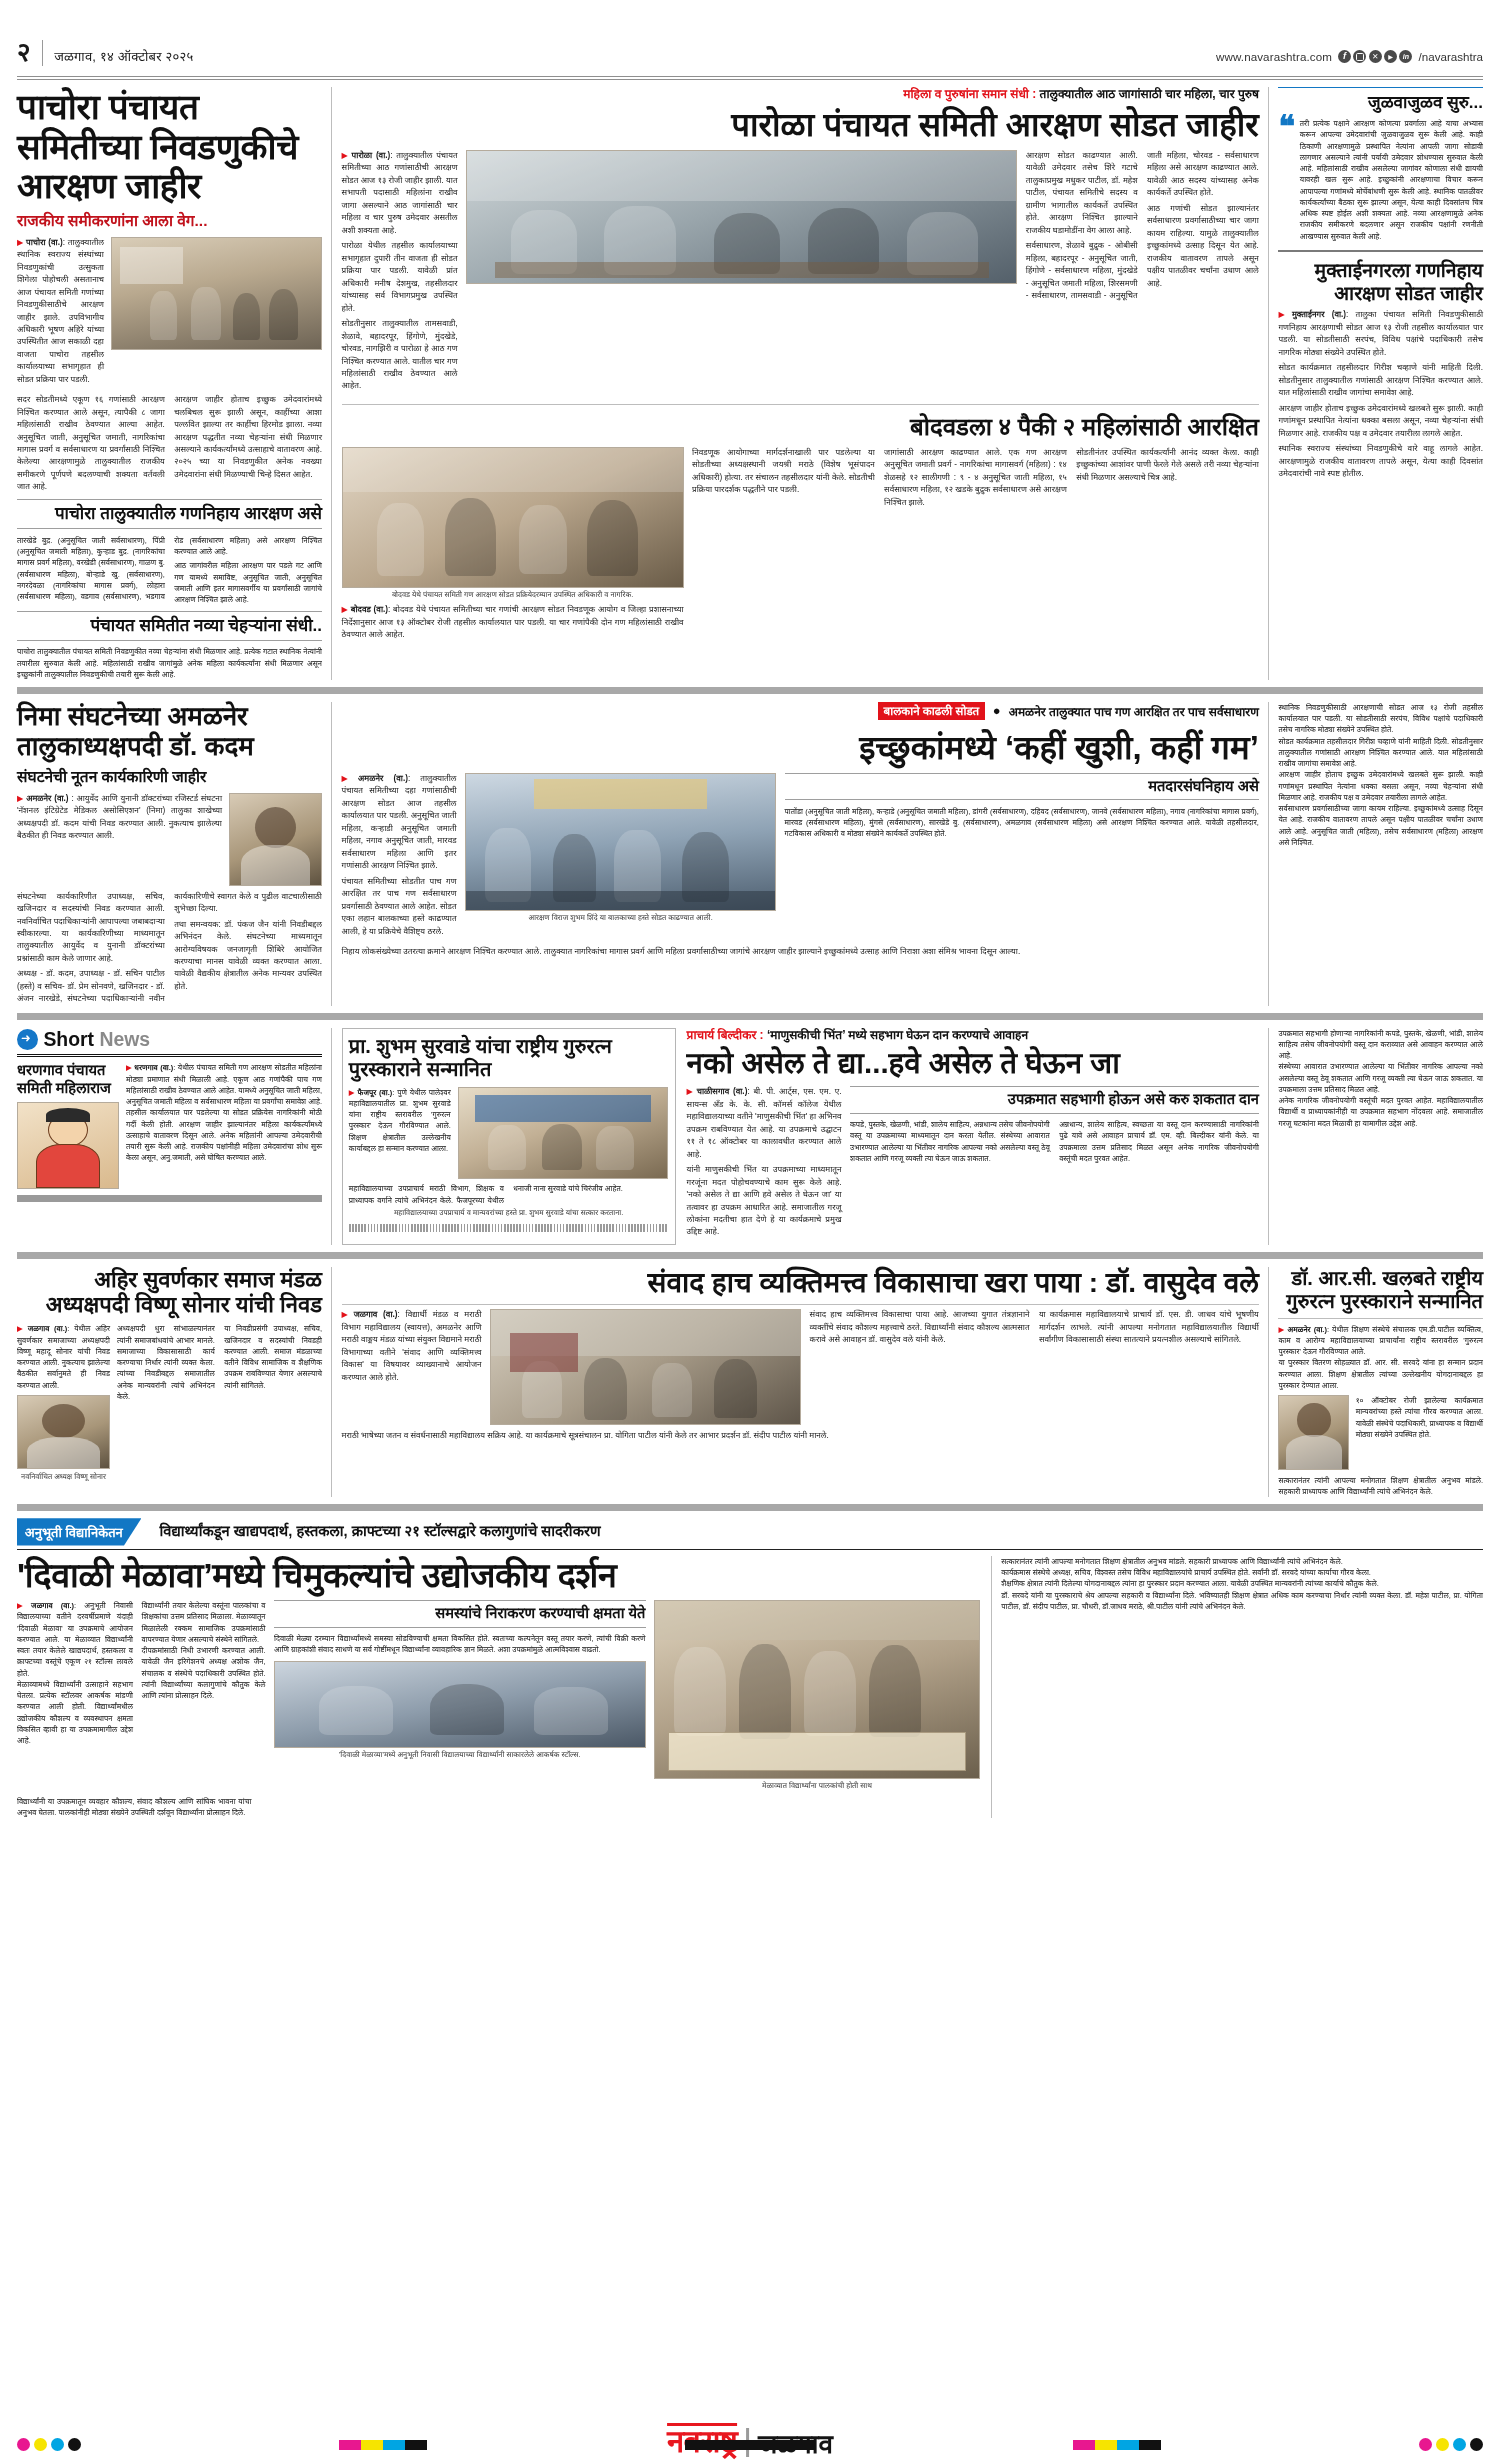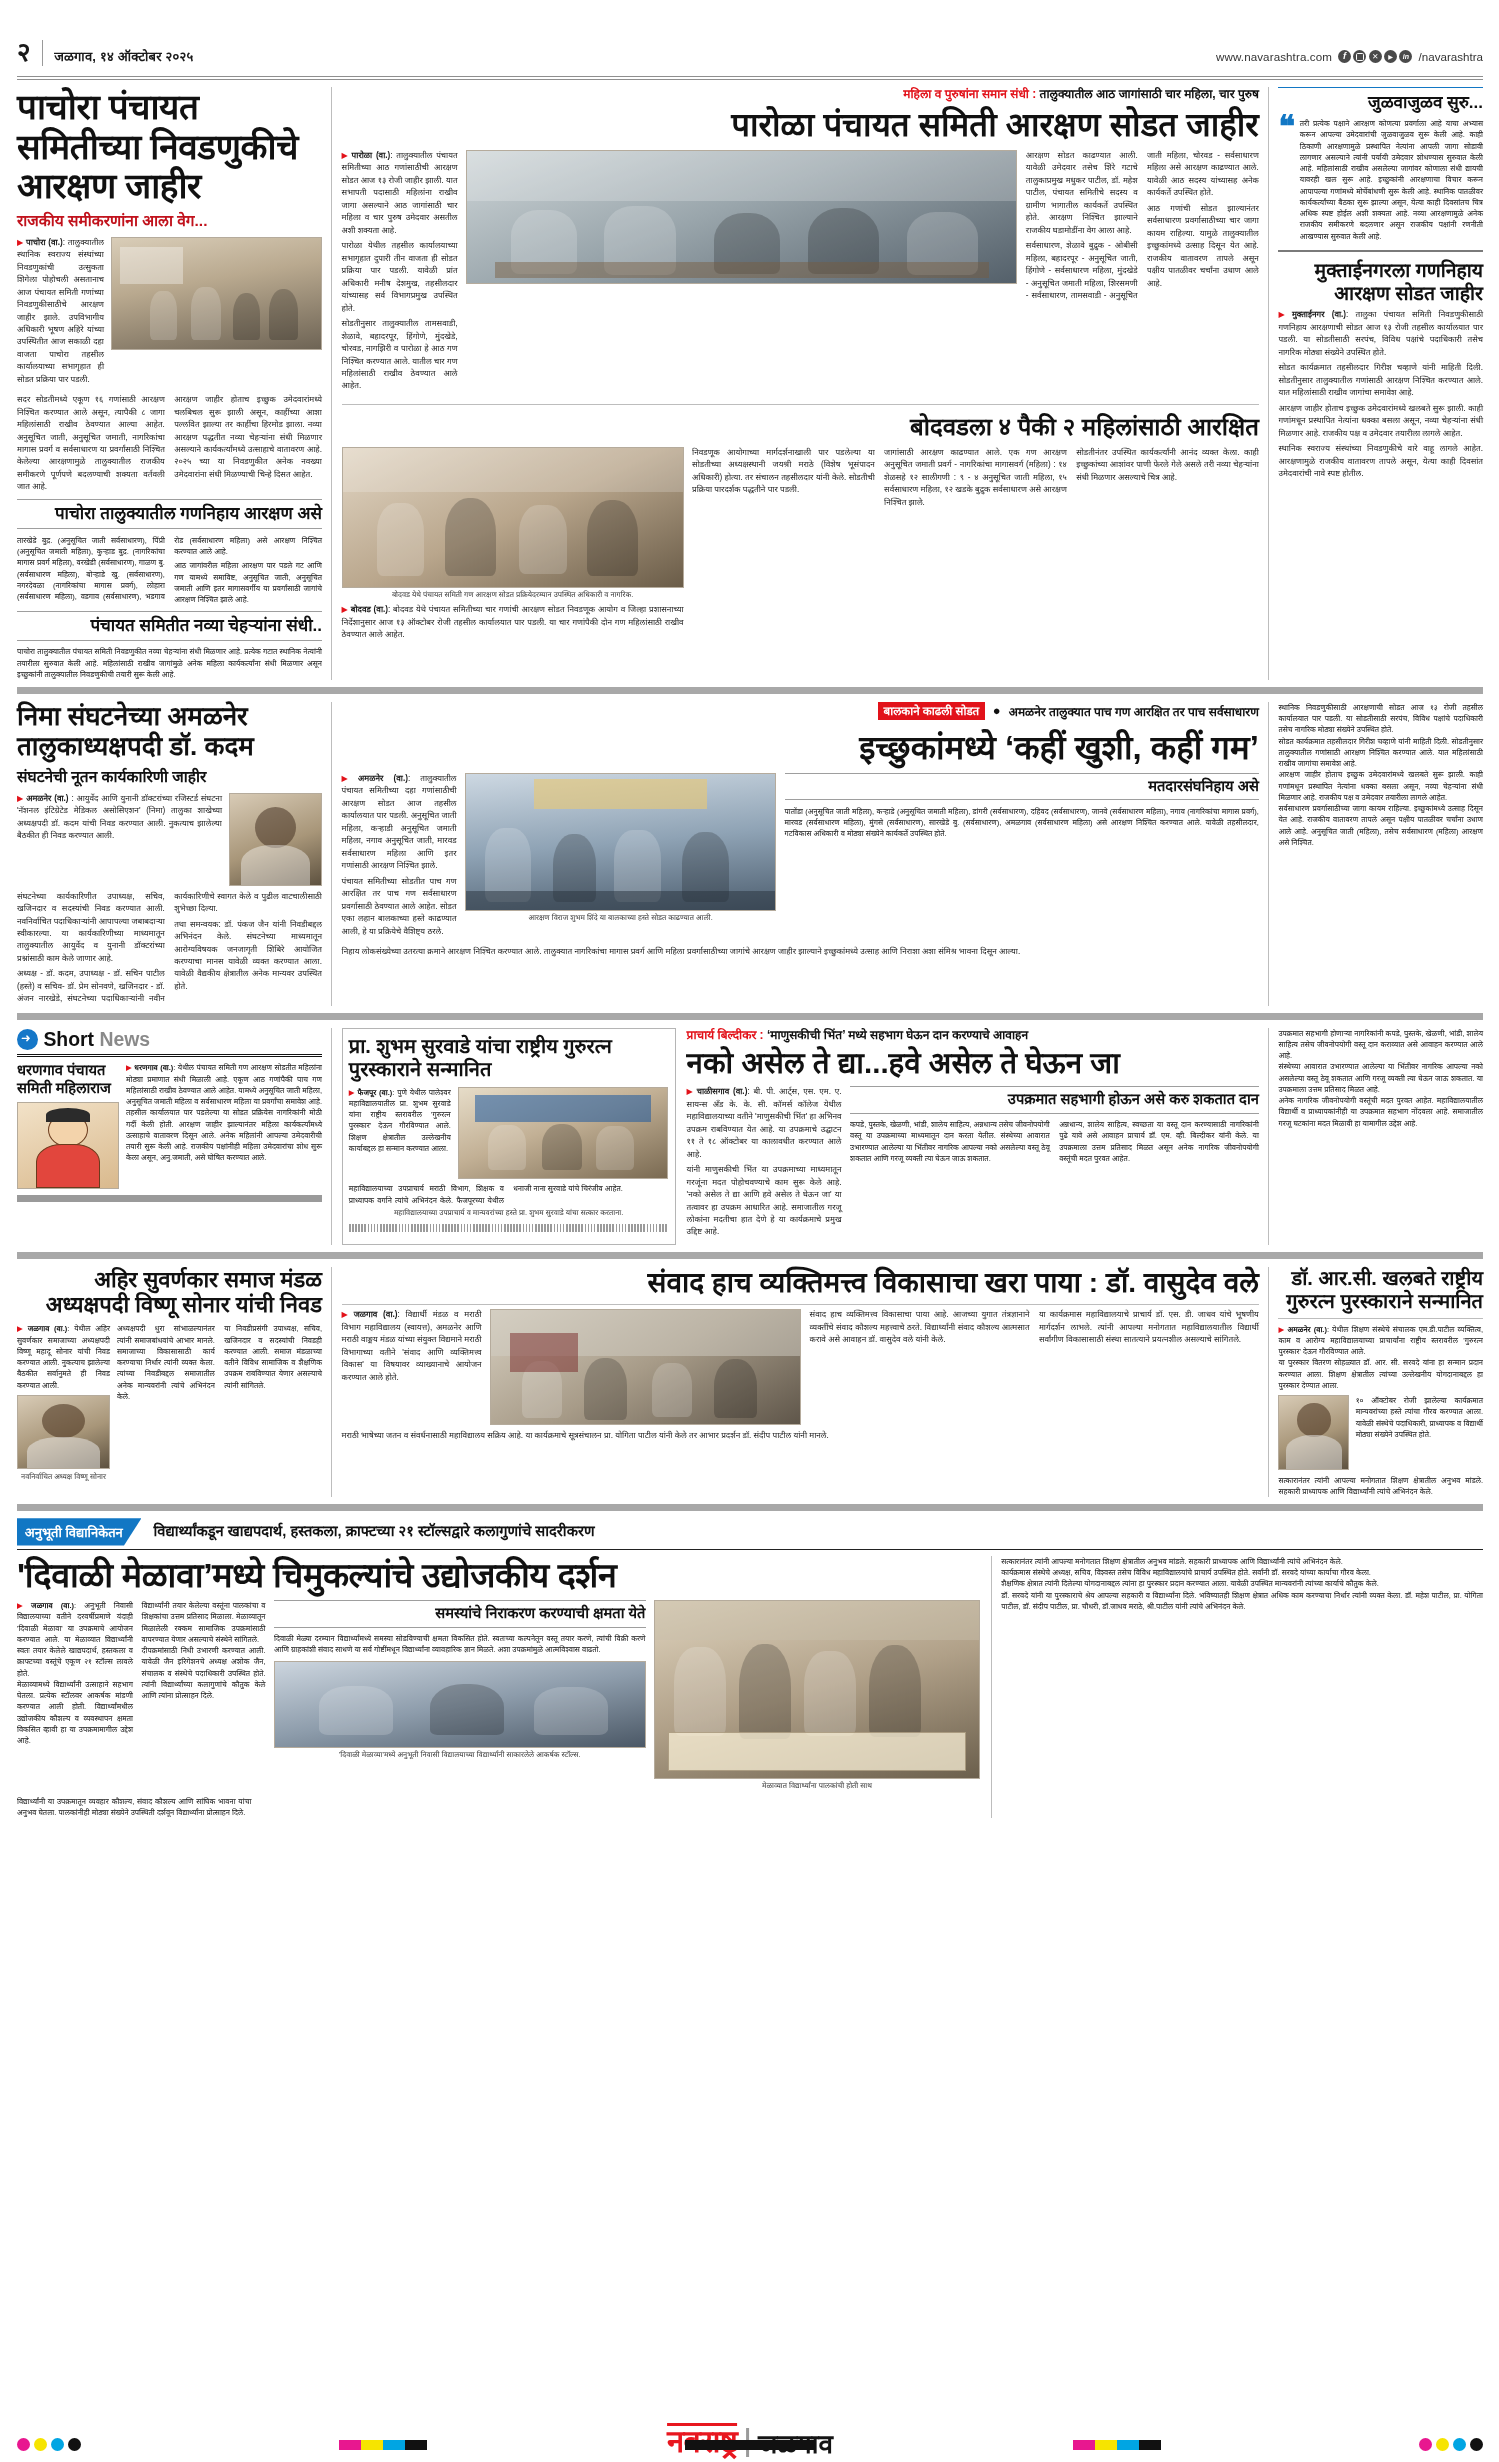--- a/index.html
+++ b/index.html
@@ -17,7 +17,7 @@
   .mh-left{display:flex;align-items:flex-end;gap:11px}
   .mh-pageno{font-size:26px;font-weight:700;line-height:1;font-family:"Liberation Serif",serif;color:#1a1a1a;padding-bottom:1.6px}
   .mh-divider{width:1.6px;height:26px;background:#9a9a9a;margin-bottom:1.6px}
-  .mh-place{font-size:13px;font-weight:700;color:#1a1a1a;padding-bottom:3.1px;letter-spacing:0.2px}
+  .mh-place{font-size:13px;font-weight:400;color:#1a1a1a;padding-bottom:3.1px;letter-spacing:0.2px}
   .mh-center{display:flex;align-items:flex-end;gap:9.3px;position:absolute;left:50%;transform:translateX(-50%);bottom:4.7px}
   .mh-logo{font-size:31px;font-weight:800;color:#e8171f;letter-spacing:-0.8px;line-height:1;
            border-top:3.1px solid #e8171f;padding-top:0.8px}

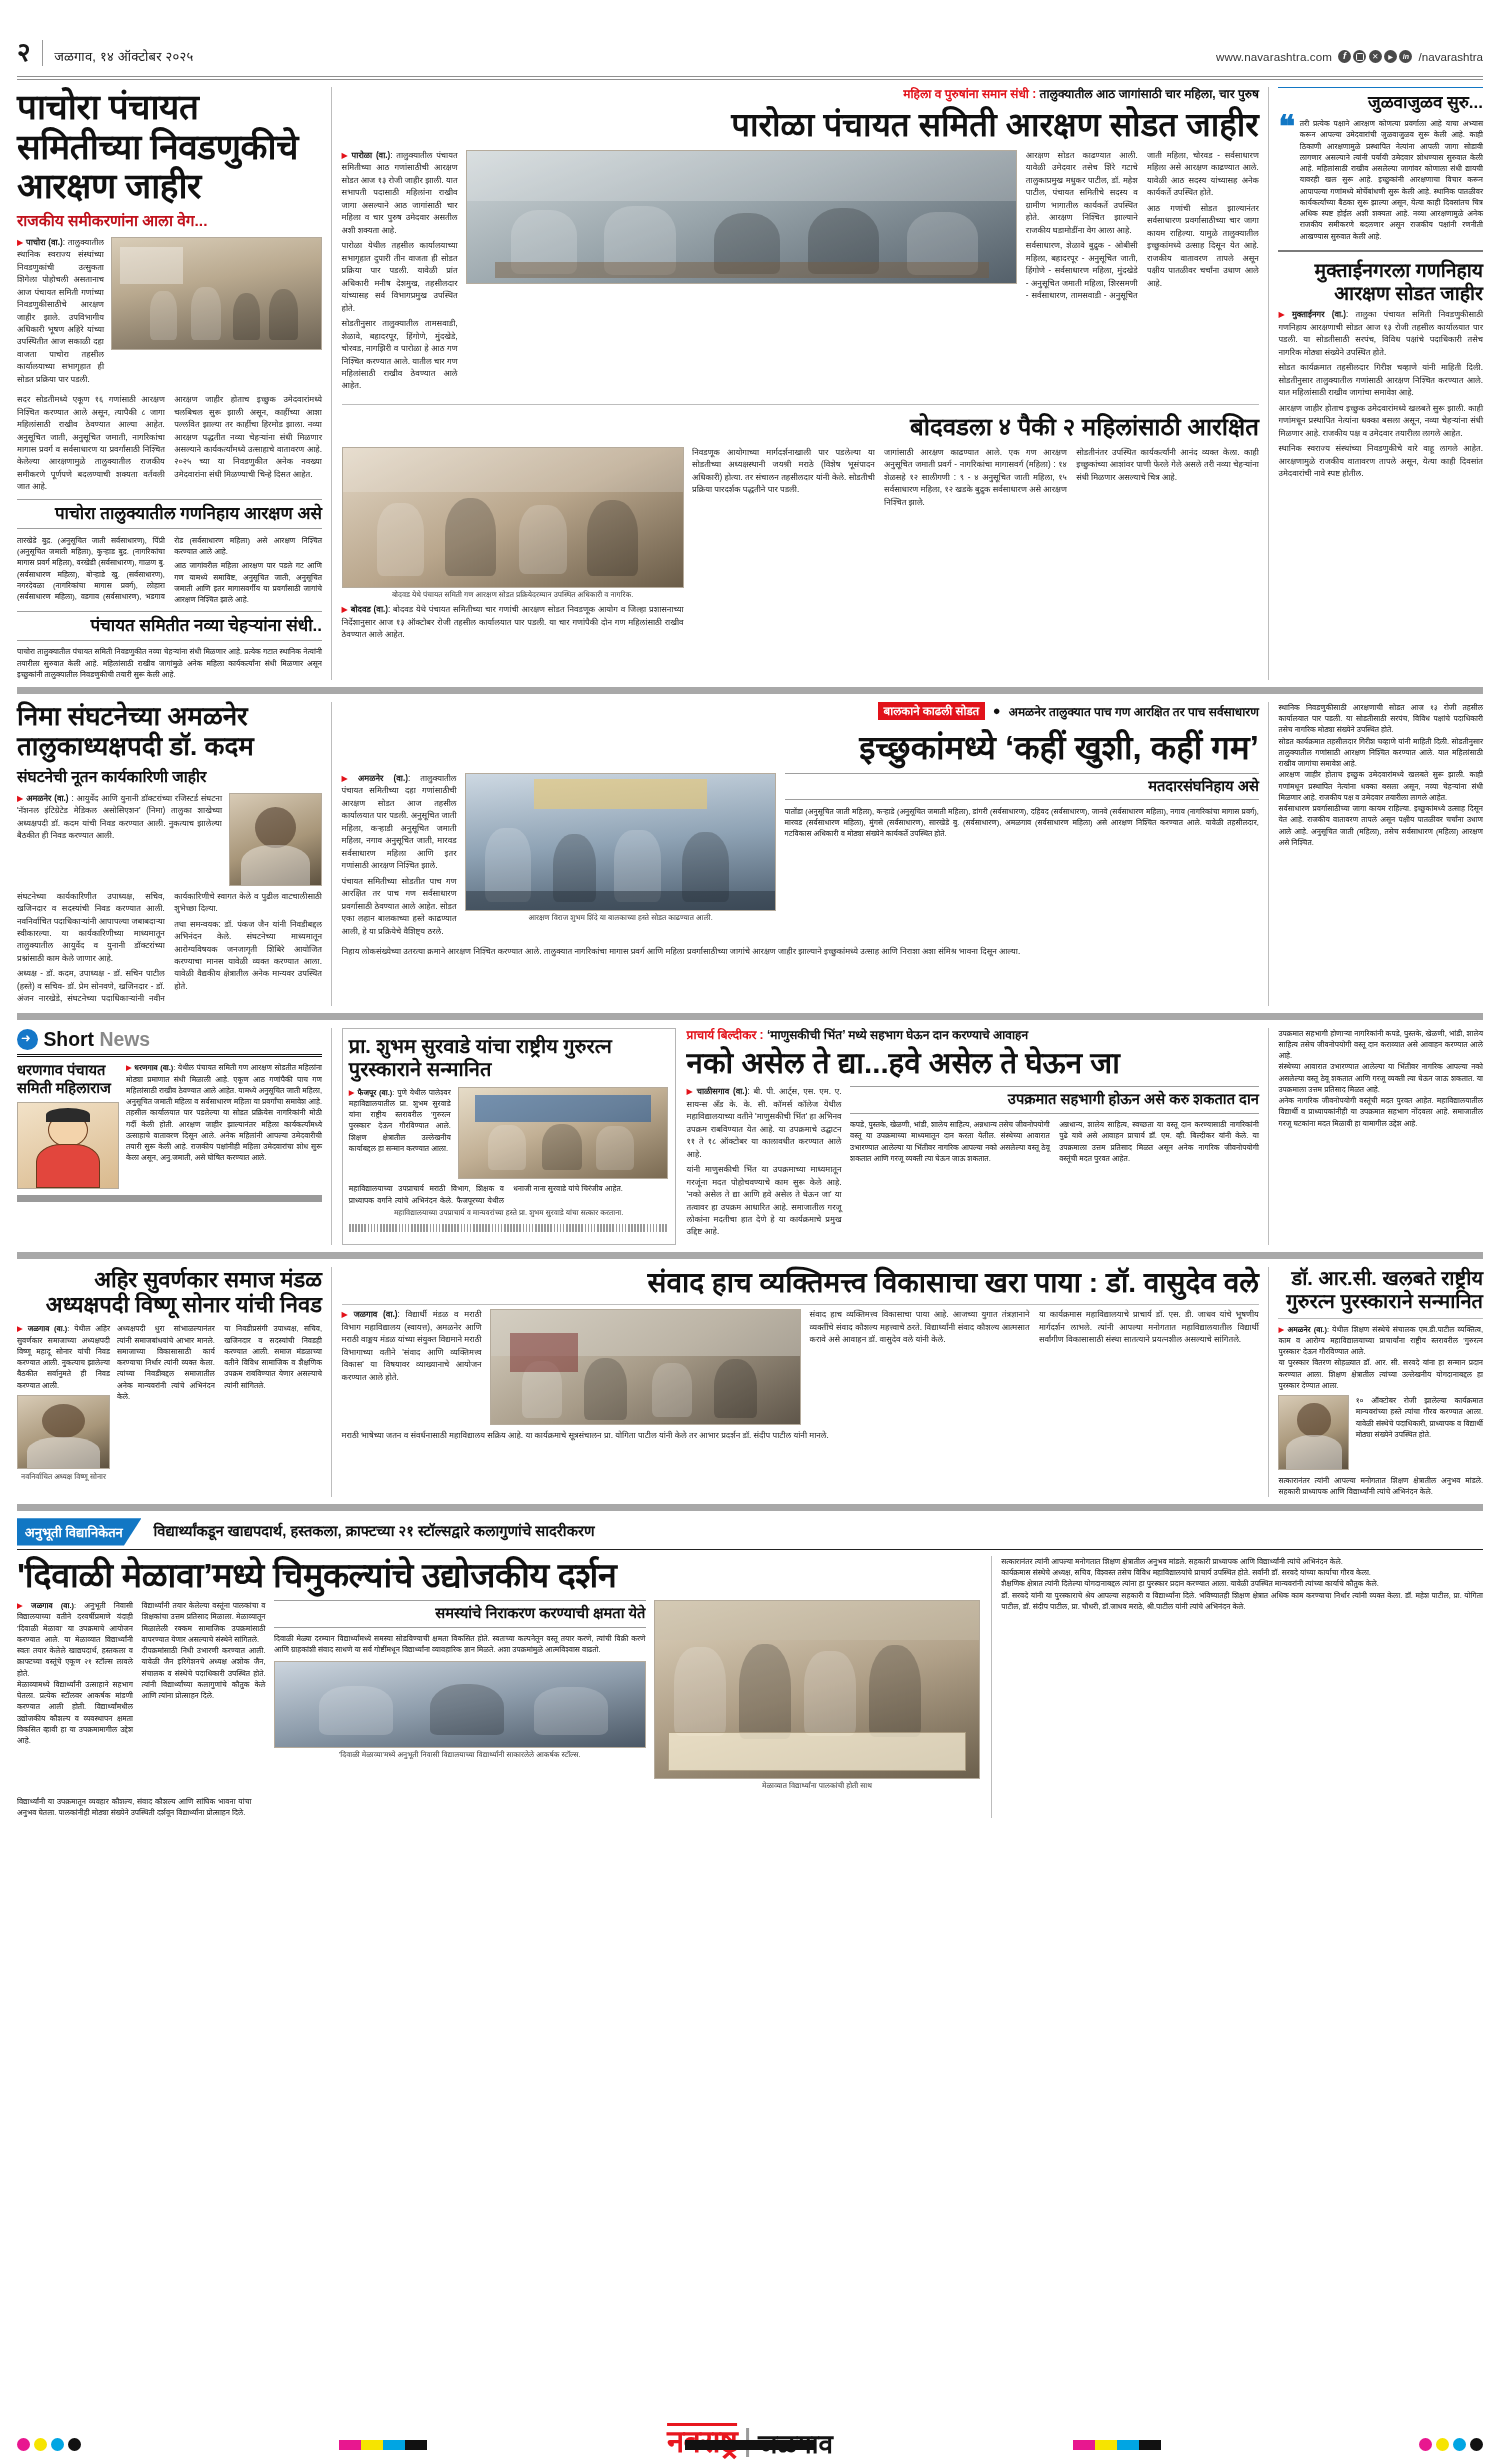--- a/index.html
+++ b/index.html
@@ -92,7 +92,7 @@
   
   .ribbon{display:inline-block;background:#1277c4;color:#fff;font-size:13px;font-weight:800;
           padding:4.7px 18.6px 4.7px 7.8px;clip-path:polygon(0 0,100% 0,86% 100%,0% 100%);}
-  .ribbon-row{display:flex;align-items:center;gap:12px;border-bottom:1.6px solid #222;padding-bottom:3.1px}
+  .ribbon-row{display:flex;align-items:center;gap:18px;border-bottom:1.6px solid #222;padding-bottom:3.1px}
   .ribbon-head{font-size:14.7px;font-weight:800;line-height:1.2;flex:1}
 
   

